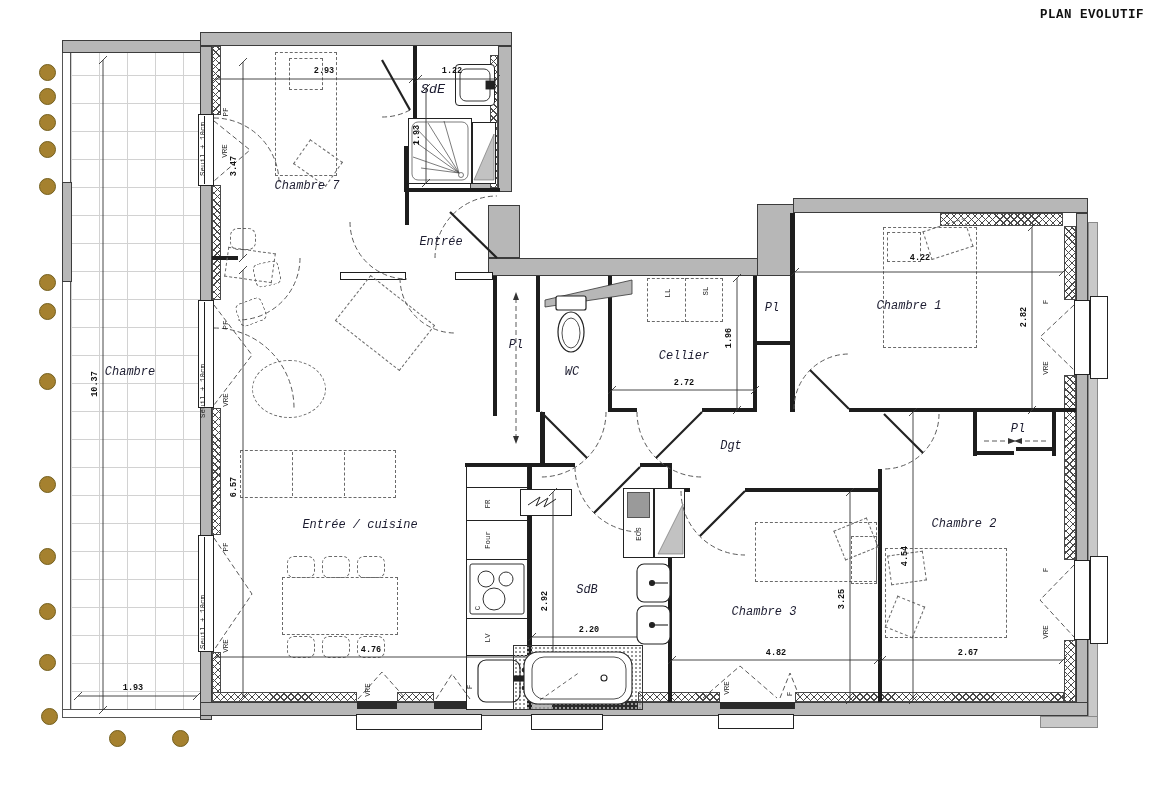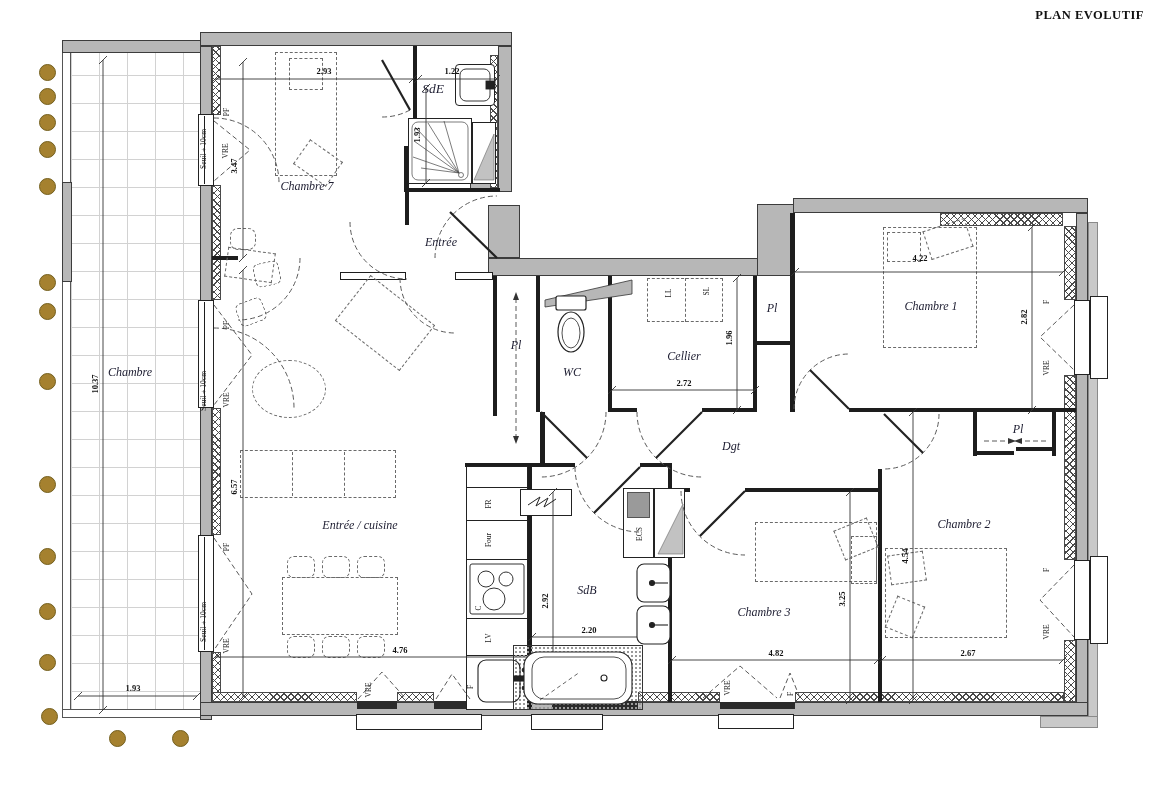--- a/index.html
+++ b/index.html
@@ -4,7 +4,7 @@
 <style>
   html,body{margin:0;padding:0;background:#fff;}
   #plan{position:relative;width:1158px;height:800px;background:#fff;overflow:hidden;
-        font-family:Liberation Serif, serif;}
+        font-family:Liberation Mono, monospace;}
   .gw{position:absolute;background:#b7b7b7;border:1px solid #3c3c3c;box-sizing:border-box;}
   .gw2{position:absolute;background:#c9c9c9;border:1px solid #8a8a8a;box-sizing:border-box;}
   .xh{position:absolute;background-color:#fff;border:1px solid #4a4a4a;box-sizing:border-box;

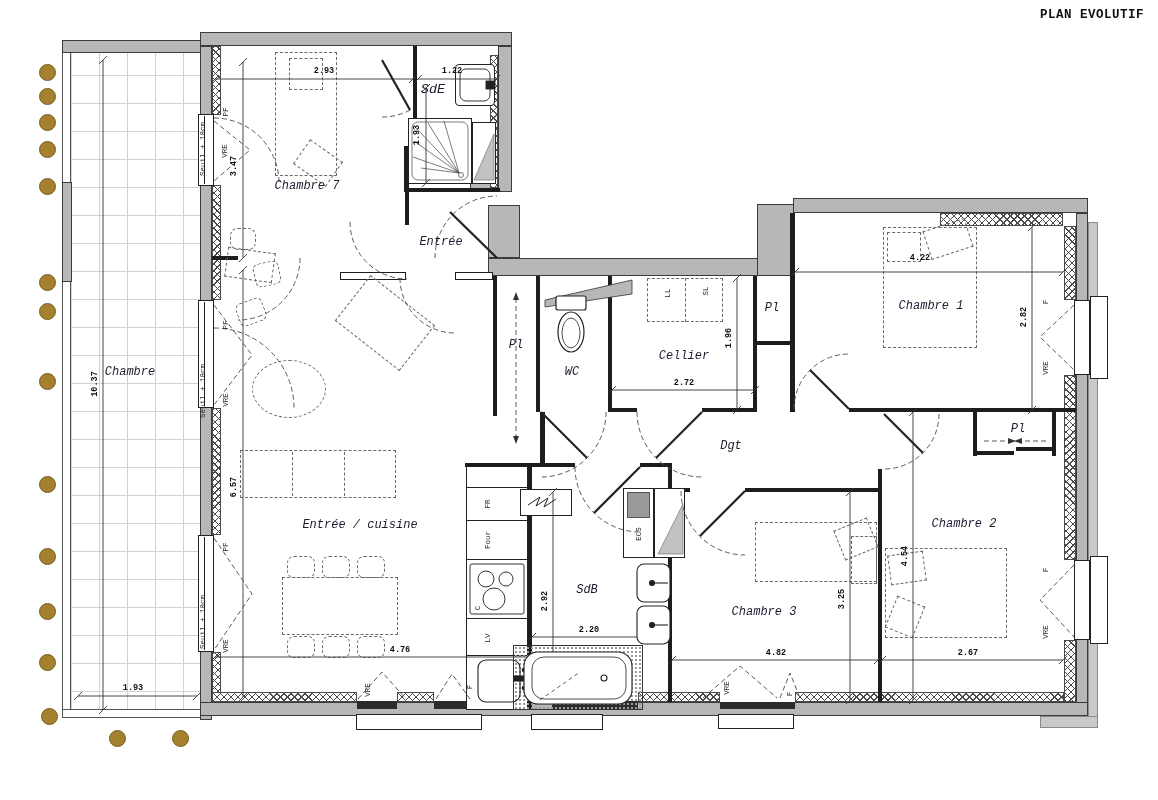--- a/index.html
+++ b/index.html
@@ -323,7 +323,7 @@
   <div class="rl" style="left:572px;top:372px;text-align:center;">WC</div>
   <div class="rl" style="left:684px;top:356px;">Cellier</div>
   <div class="rl" style="left:731px;top:446px;">Dgt</div>
-  <div class="rl" style="left:931px;top:306px;text-align:center;">Chambre 1</div>
+  <div class="rl" style="left:909px;top:306px;text-align:center;">Chambre 1</div>
   <div class="rl" style="left:964px;top:524px;">Chambre 2</div>
   <div class="rl" style="left:764px;top:612px;">Chambre 3</div>
   <div class="rl" style="left:587px;top:590px;">SdB</div>

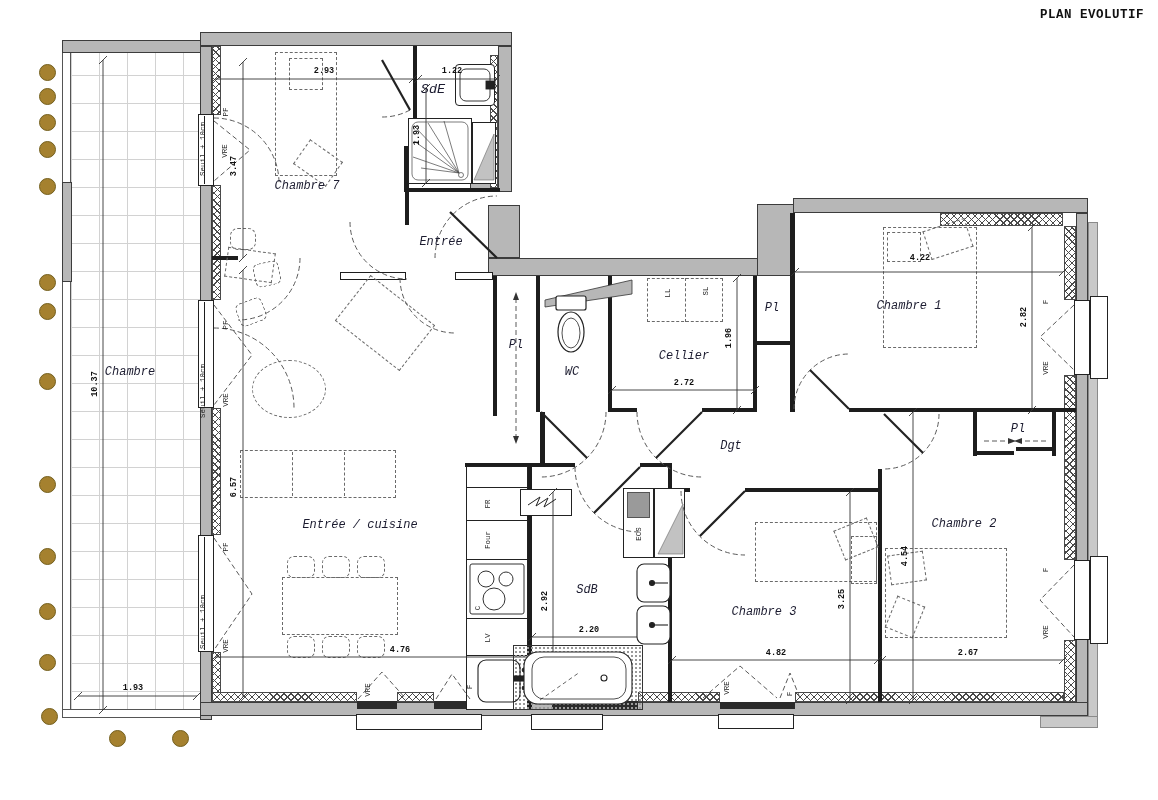--- a/index.html
+++ b/index.html
@@ -338,7 +338,7 @@
   <div class="dimv" style="left:95px;top:384px;">10.37</div>
   <div class="dim" style="left:133px;top:688px;">1.93</div>
   <div class="dimv" style="left:234px;top:487px;">6.57</div>
-  <div class="dim" style="left:371px;top:650px;margin-left:29px;">4.76</div>
+  <div class="dim" style="left:371px;top:650px;">4.76</div>
   <div class="dim" style="left:684px;top:383px;">2.72</div>
   <div class="dimv" style="left:729px;top:338px;">1.96</div>
   <div class="dim" style="left:920px;top:258px;">4.22</div>

